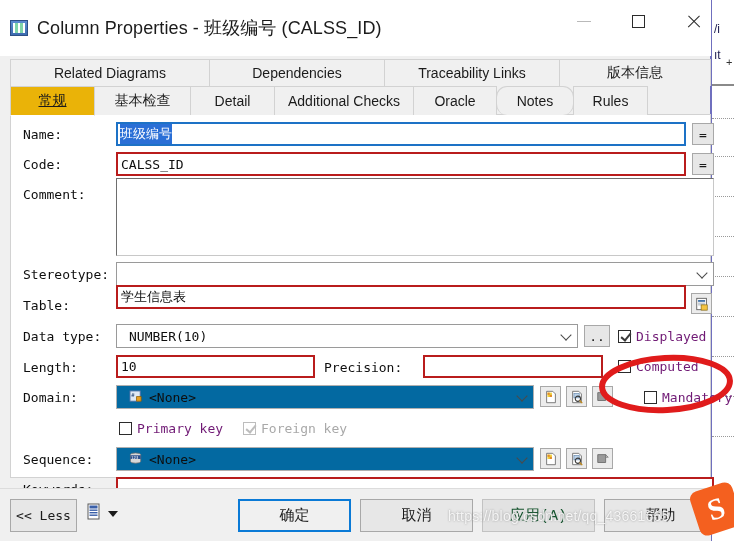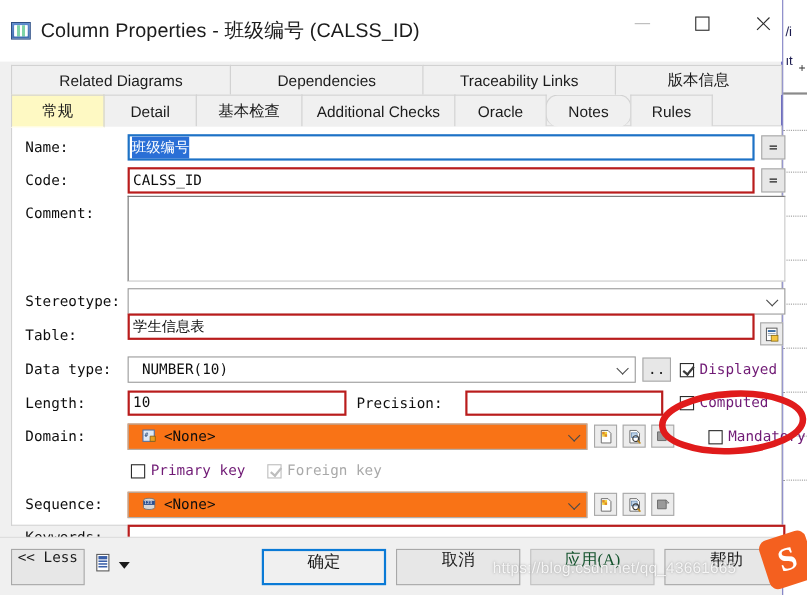--- a/index.html
+++ b/index.html
@@ -146,11 +146,12 @@
     white-space: nowrap;
   }
   #tabrow-bottom .tab.active {
-    background: #fef9c3;
+    background: #eab308;
     border-bottom: 1px solid #ffffff;
     position: relative; z-index: 3;
     margin-bottom: -1px;
     height: 30px;
+    text-decoration: underline;
   }
 
   

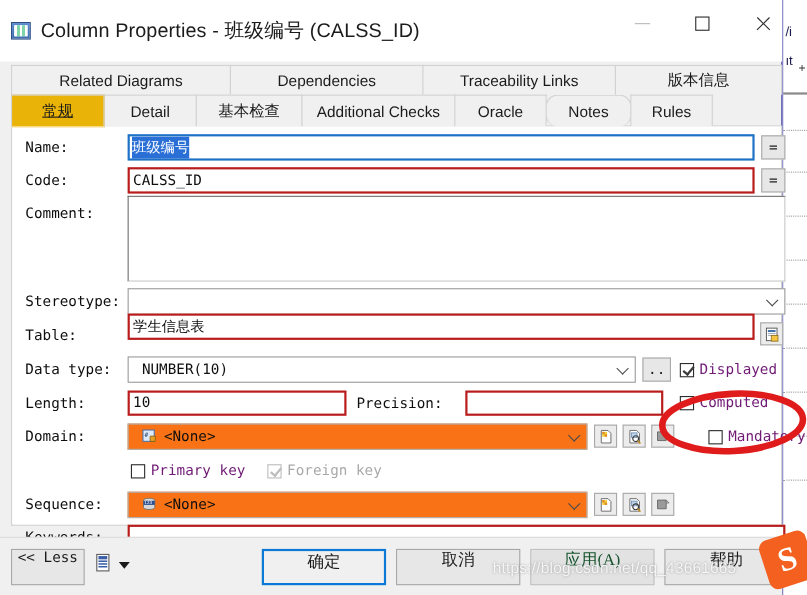--- a/index.html
+++ b/index.html
@@ -411,11 +411,11 @@
       <div class="tab active" style="width:85px;">
         <span>常规</span>
       </div>
+      <div class="tab" style="width:97px;">
+        <span>基本检查</span>
+      </div>
       <div class="tab" style="width:85px;">
         <span>Detail</span>
-      </div>
-      <div class="tab" style="width:97px;">
-        <span>基本检查</span>
       </div>
       <div class="tab" style="width:140px;">
         <span>Additional Checks</span>

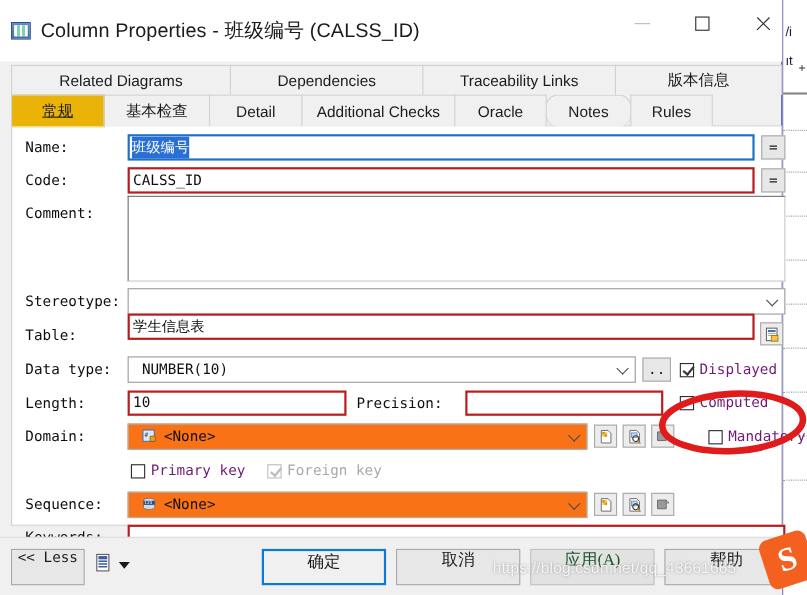--- a/index.html
+++ b/index.html
@@ -211,7 +211,7 @@
     padding-left: 12px;
     overflow: hidden;
   }
-  .combo.gray { background: #f97316; border: 1px solid #b0b0b0; }
+  .combo.gray { background: #0369a1; border: 1px solid #b0b0b0; }
   .combo .arrow {
     position: absolute; right: 7px; top: 50%;
     width: 8px; height: 8px; margin-top: -5px;

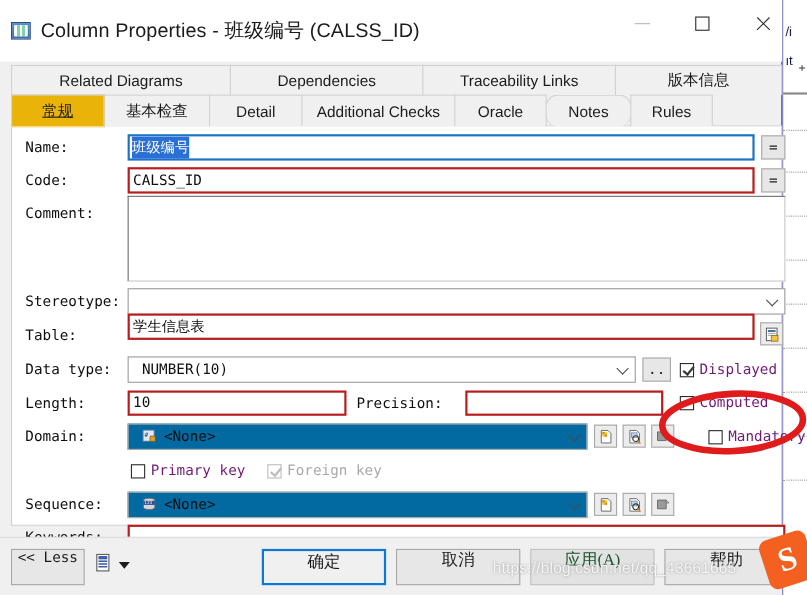--- a/index.html
+++ b/index.html
@@ -291,7 +291,7 @@
     height: 33px;
     background: #e7e7e7;
     border: 1px solid #a8a8a8;
-    display: flex; justify-content: center;
+    display: flex; align-items: center; justify-content: center;
     font-size: 14px;
     color: #1b1b1b;
     white-space: nowrap;

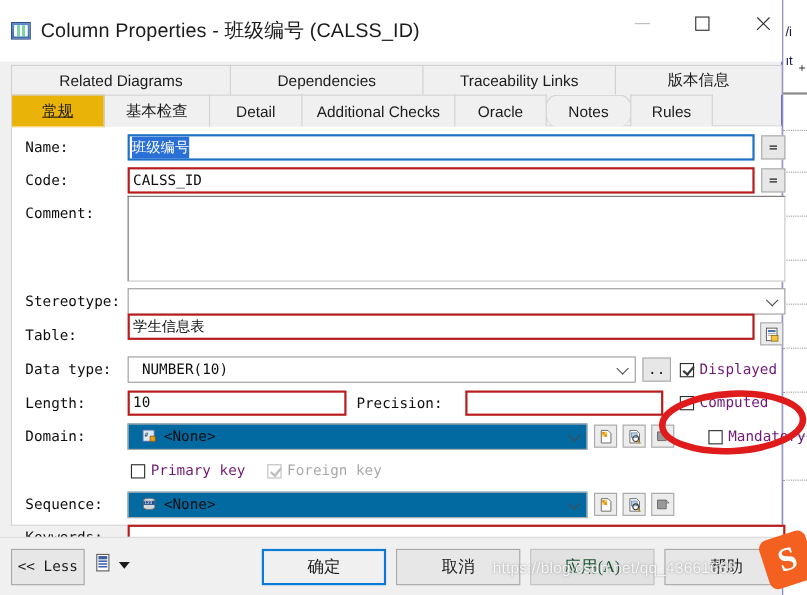--- a/index.html
+++ b/index.html
@@ -297,7 +297,7 @@
     white-space: nowrap;
   }
   .fbtn.mono { font-family: "DejaVu Sans Mono", monospace; font-size: 13px; }
-  .fbtn.cjkbtn { font-family: Liberation Serif, serif; font-size: 15px; }
+  .fbtn.cjkbtn { font-family: Liberation Mono, monospace; font-size: 15px; }
   .fbtn.primary {
     background: #f0f0f0;
     border: 2px solid #0a7ad6;

